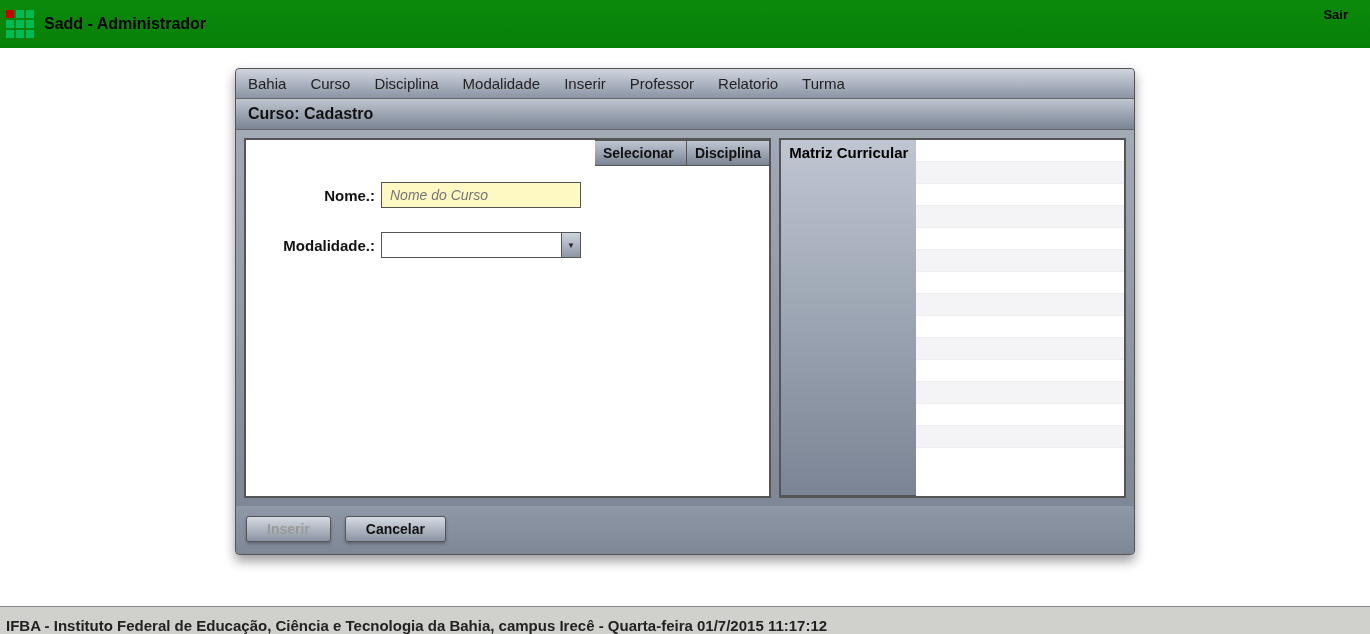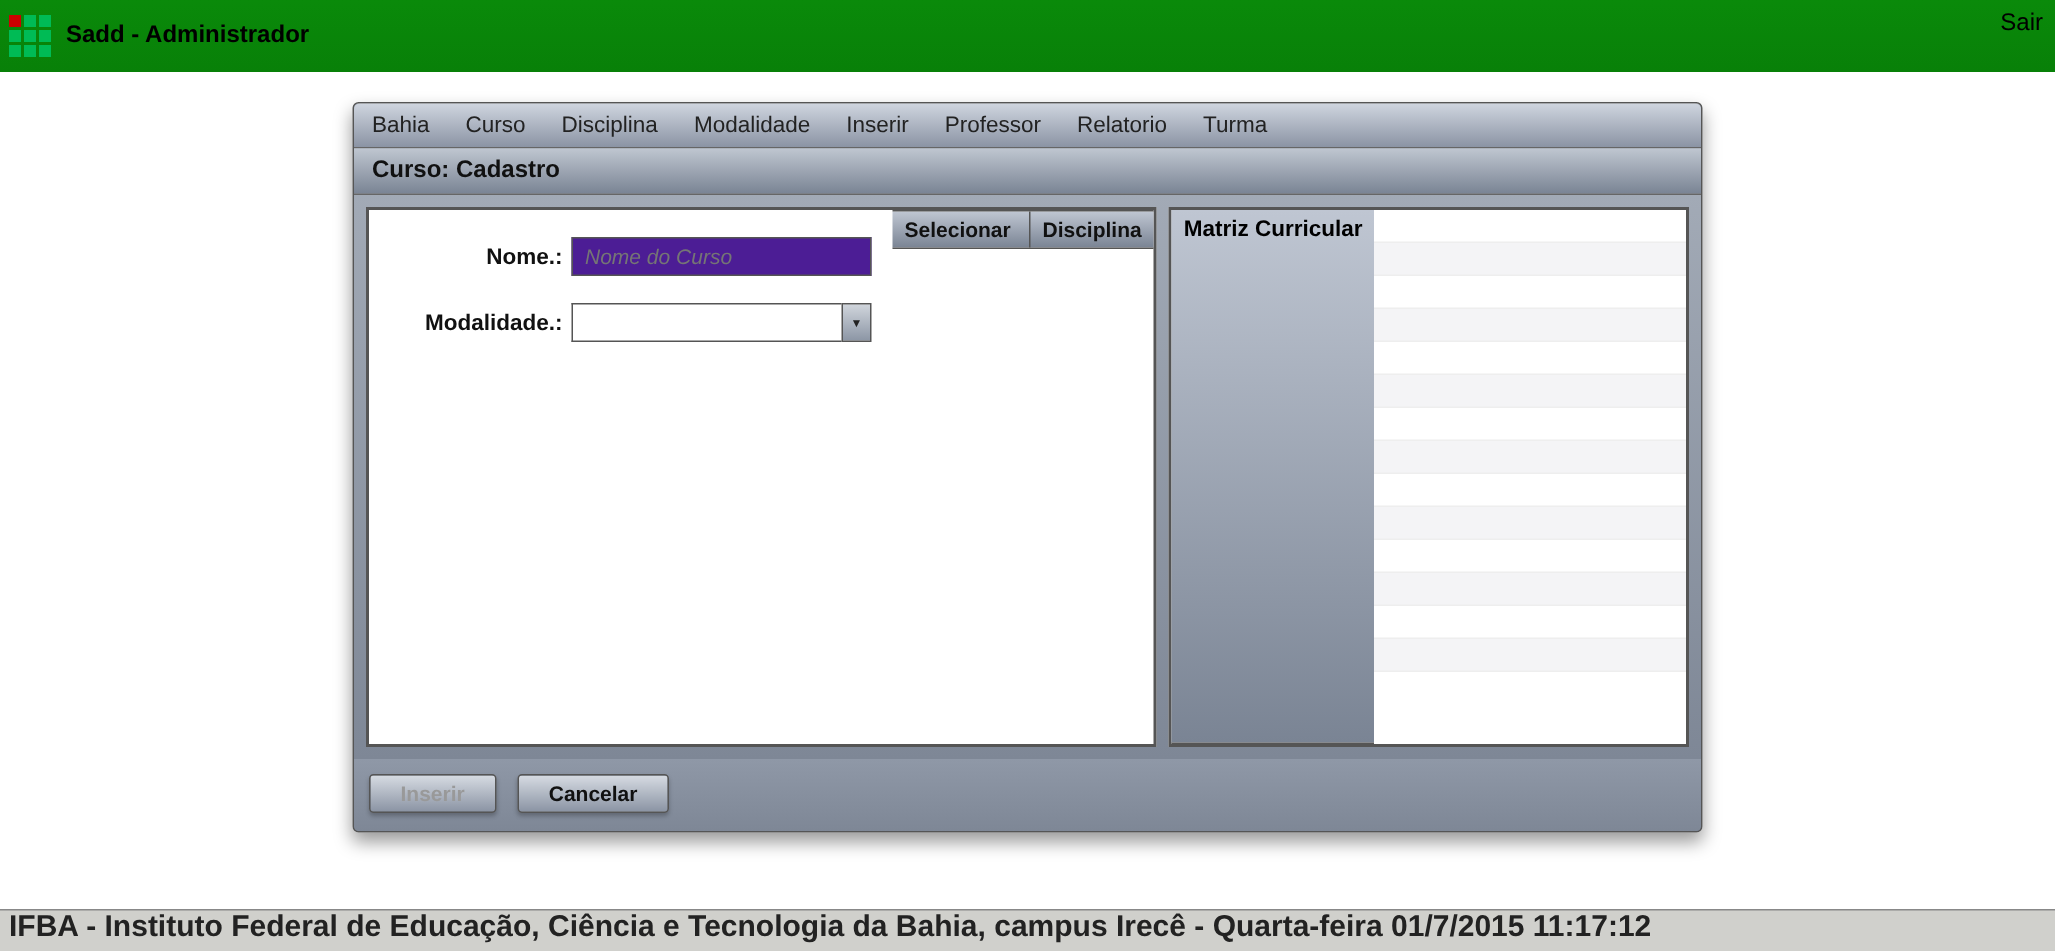--- a/index.html
+++ b/index.html
@@ -38,11 +38,11 @@
     }
     .topbar-exit {
       position: absolute;
-      right: 8px;
+      right: 22px;
       top: 7px;
       color: #000;
-      font-weight: normal;
-      font-size: 16px;
+      font-weight: bold;
+      font-size: 13px;
       cursor: pointer;
     }
     .container {

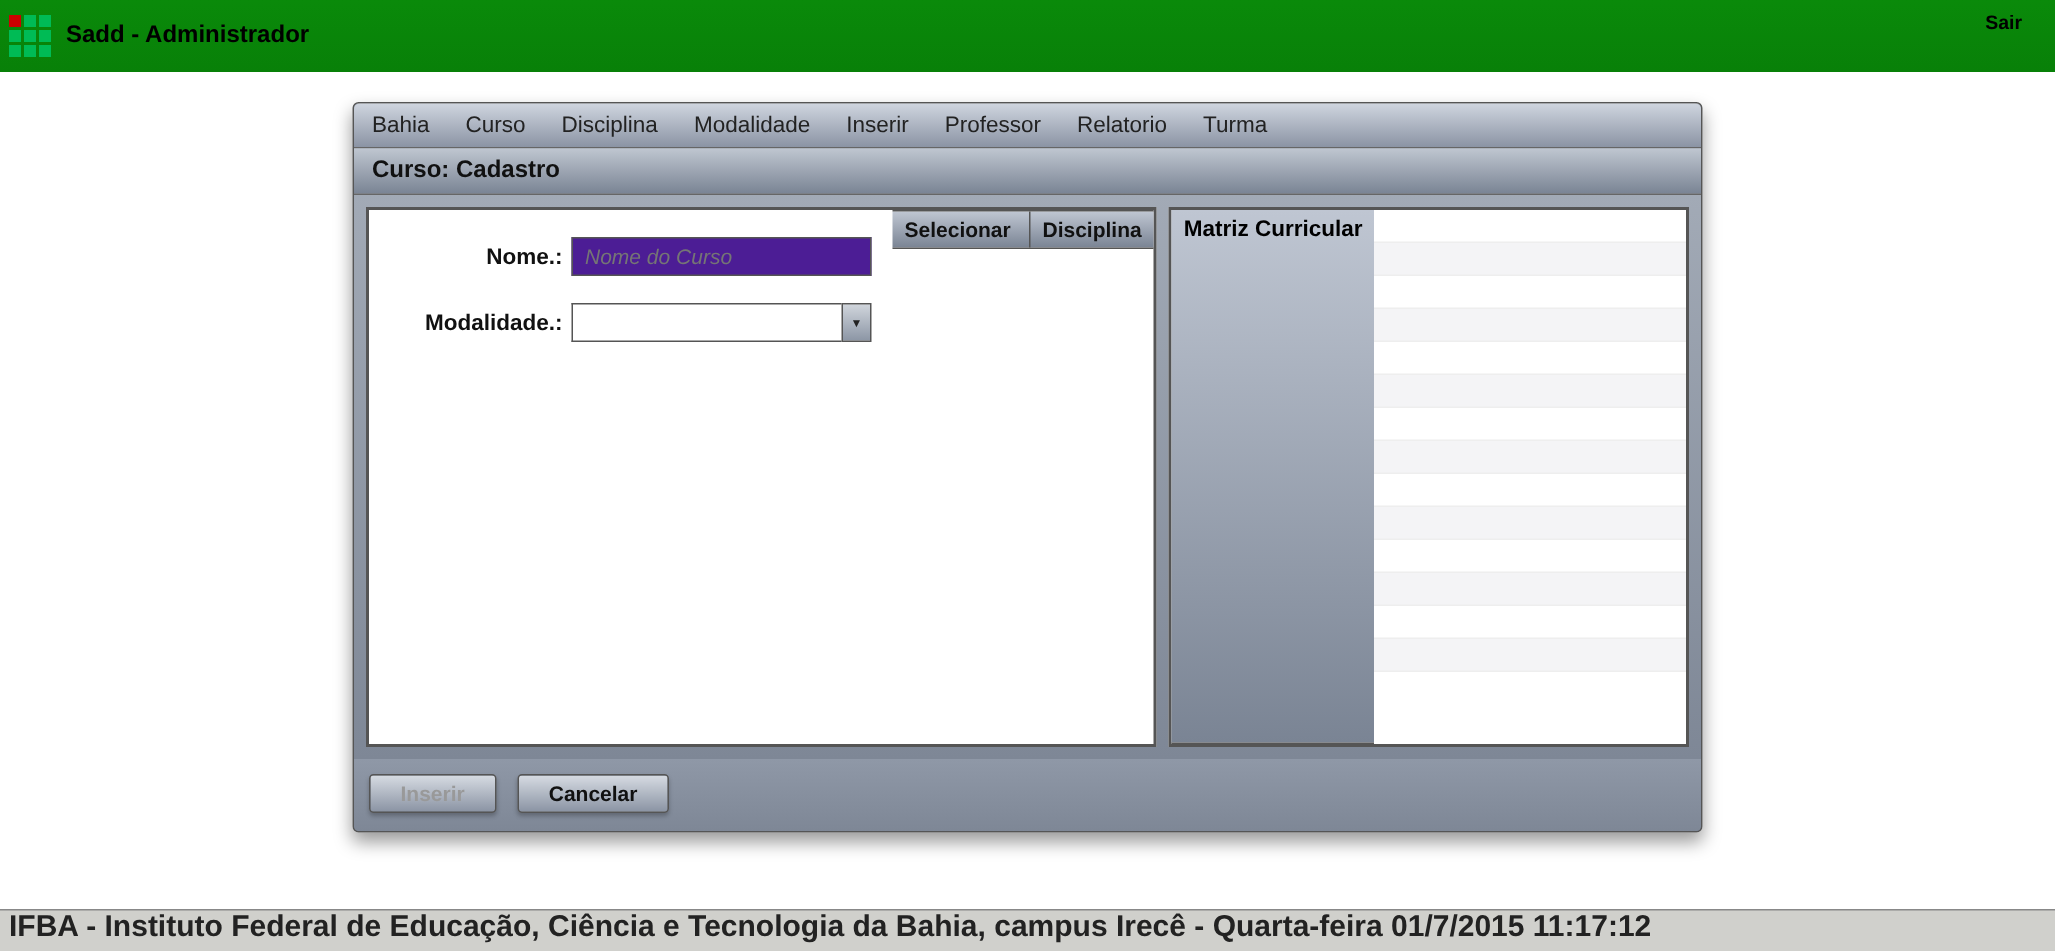--- a/index.html
+++ b/index.html
@@ -99,6 +99,7 @@
       display: flex;
       align-items: center;
       margin-bottom: 18px;
+      margin-top: 24px;
     }
     .fld-label {
       width: 115px;

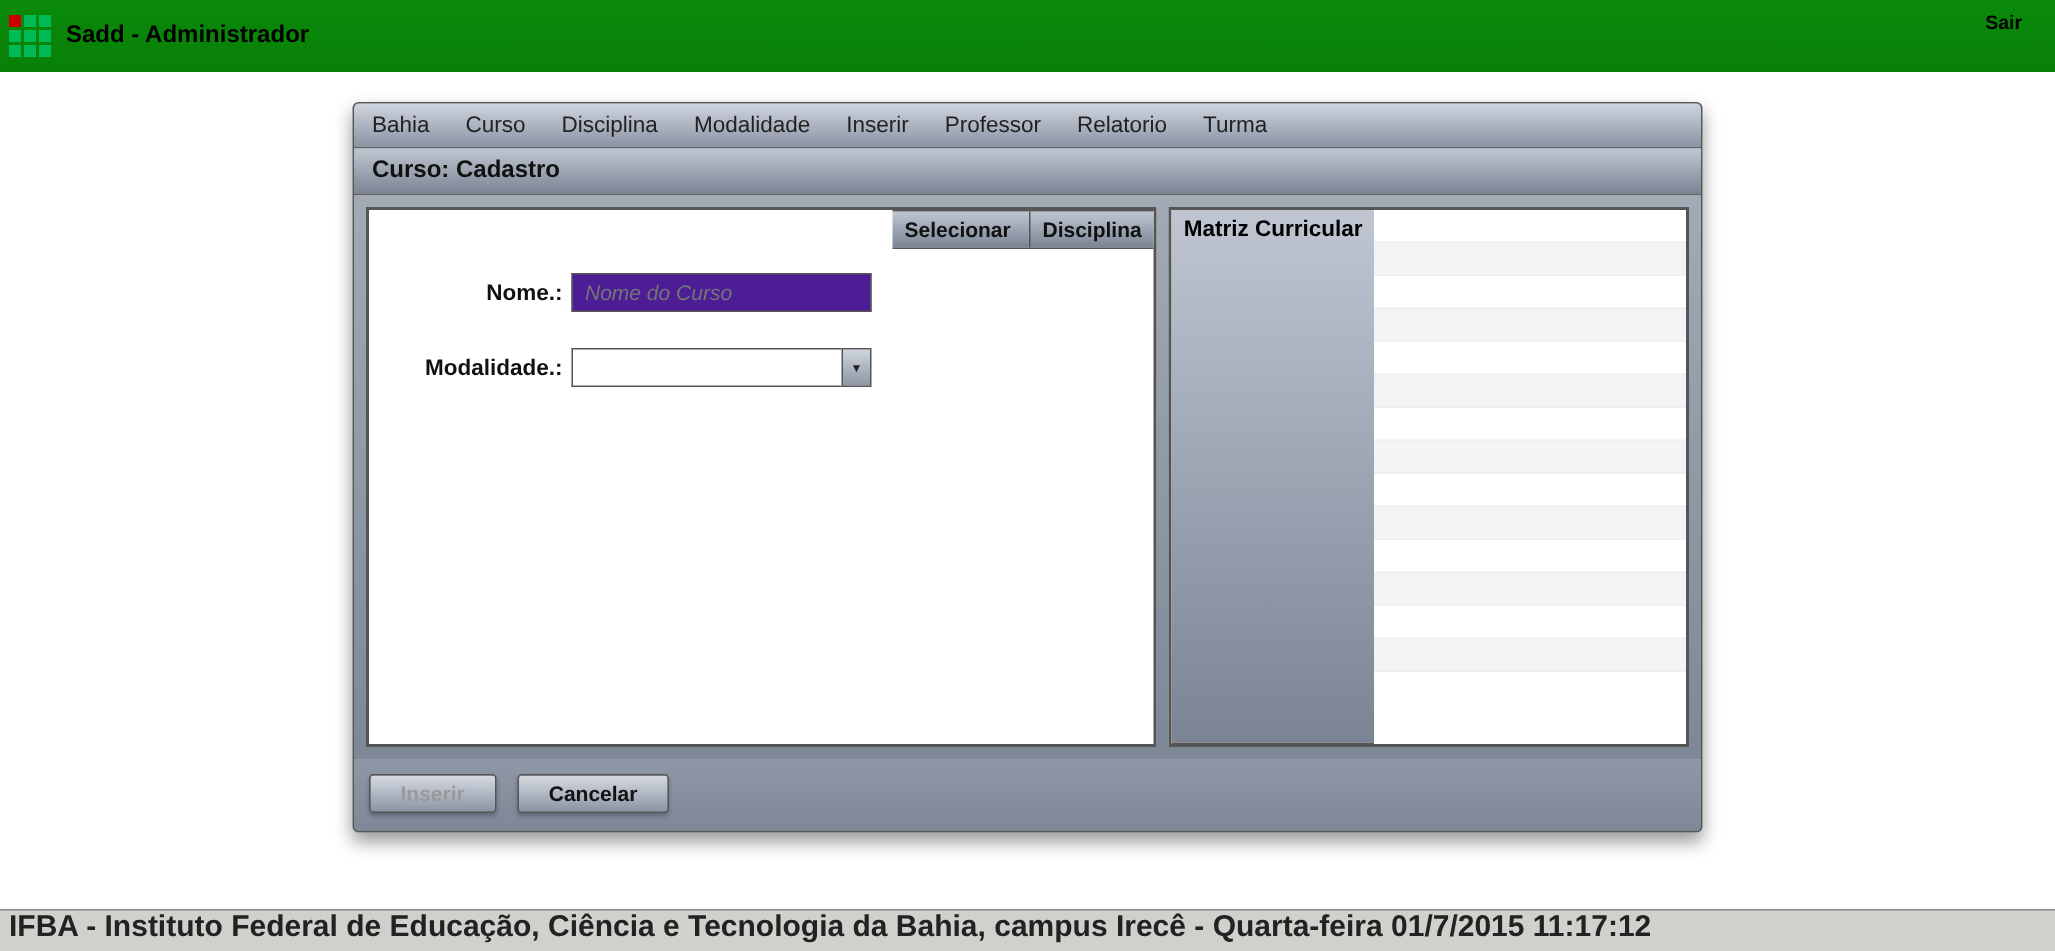--- a/index.html
+++ b/index.html
@@ -117,7 +117,7 @@
       font-style: italic;
       color: #888;
       font-size: 14px;
-      background: #4c1d95;
+      background: #fef9c3;
     }
     .fld-select-wrap {
       flex: 1;

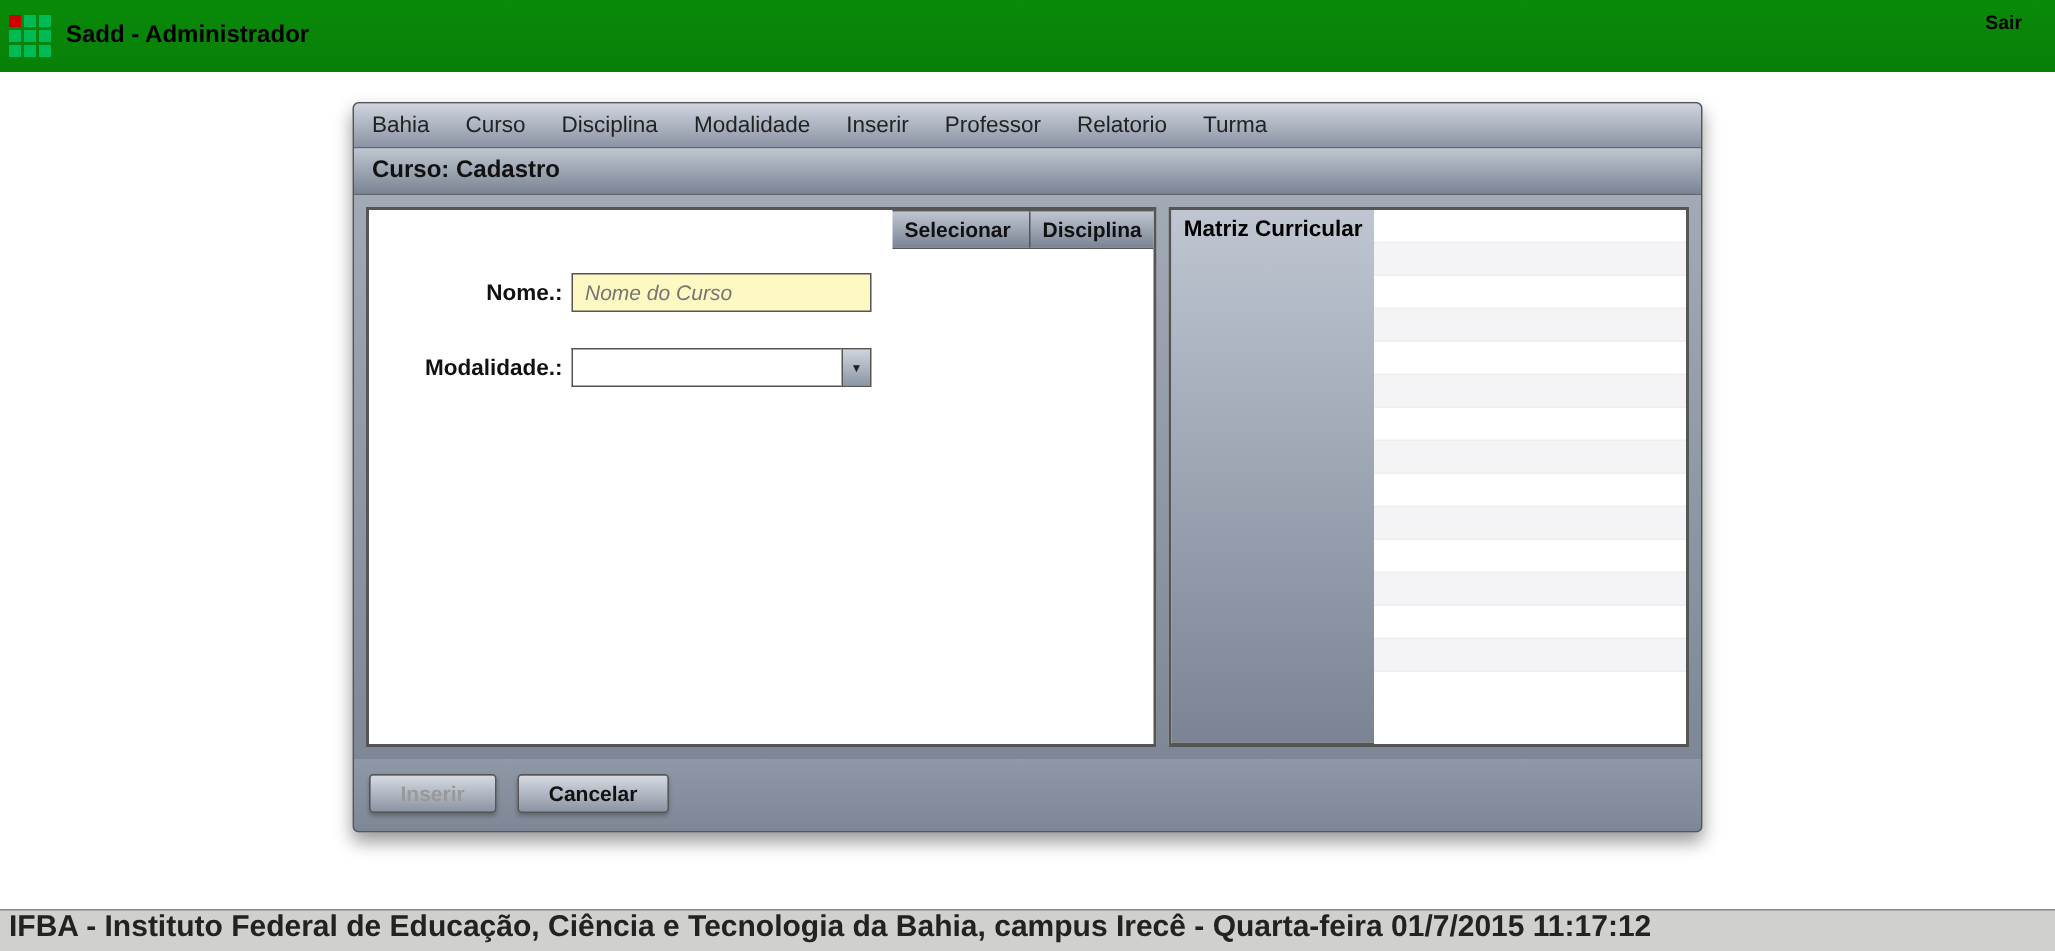--- a/index.html
+++ b/index.html
@@ -209,10 +209,10 @@
       background: #d0d0cc;
       border-top: 1px solid #888;
       font-weight: bold;
-      font-size: 20px;
+      font-size: 15px;
       color: #222;
       display: flex;
-      align-items: flex-start;
+      align-items: flex-end;
       padding: 0 6px;
     }
   </style>

